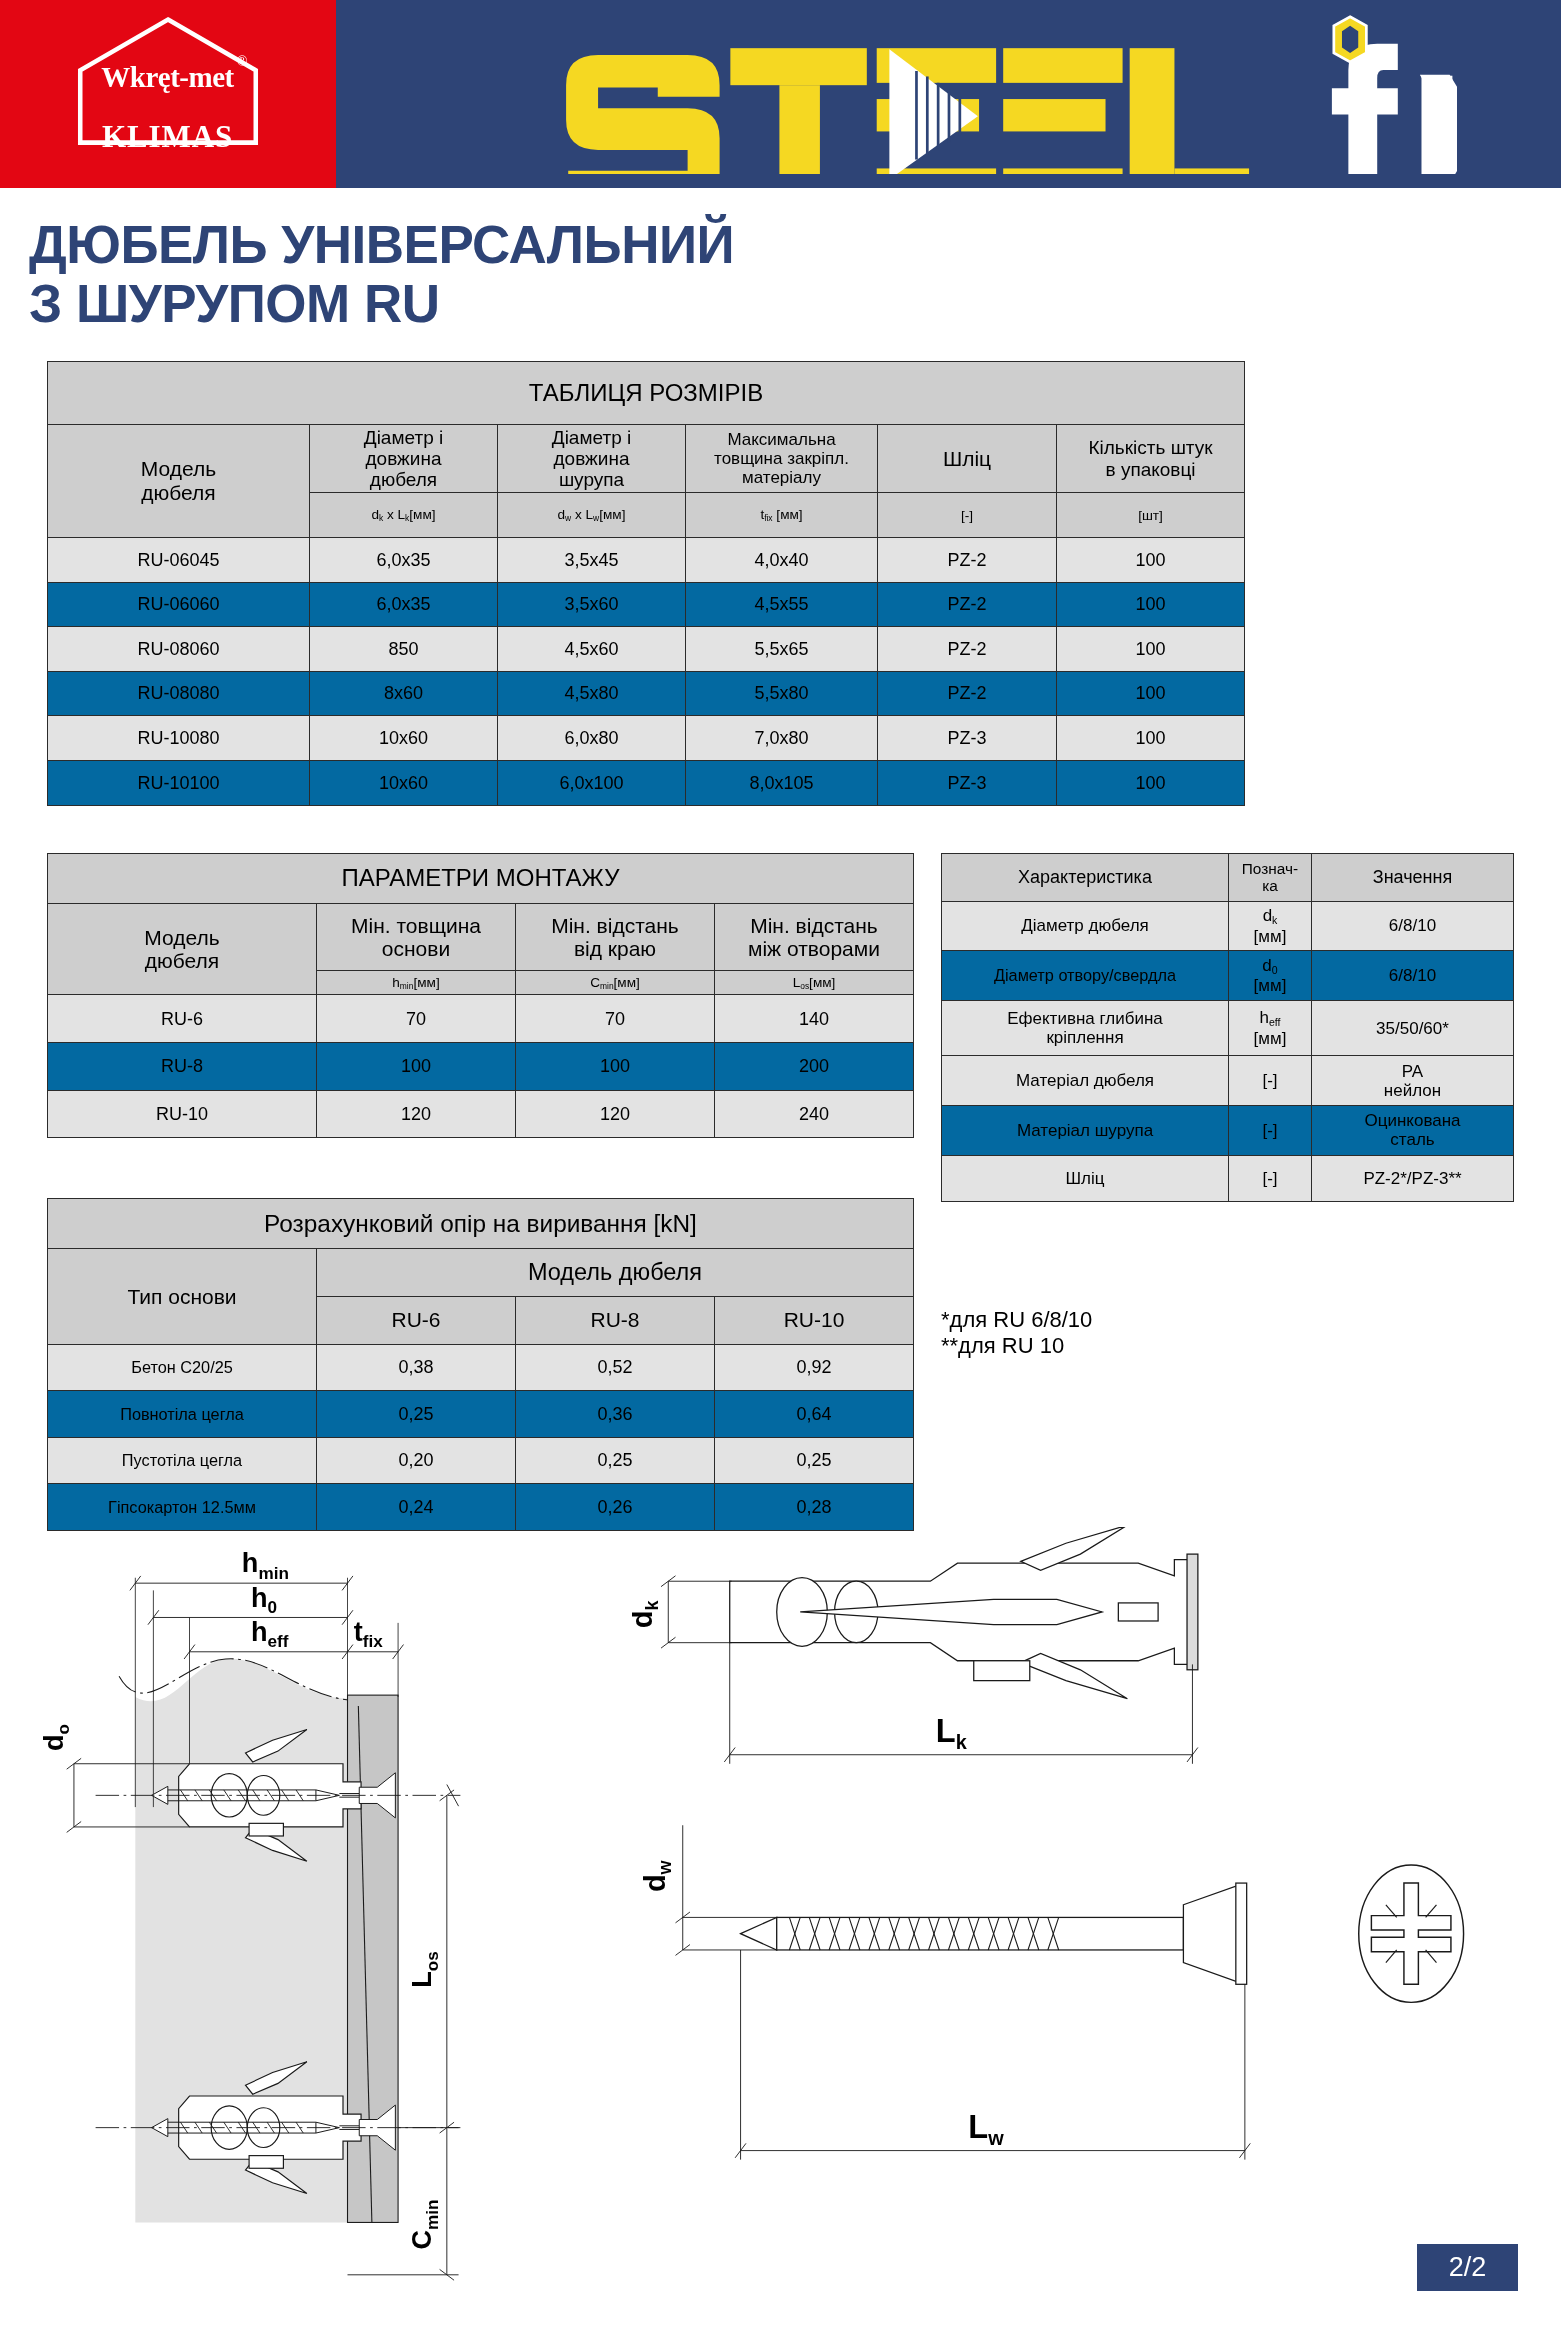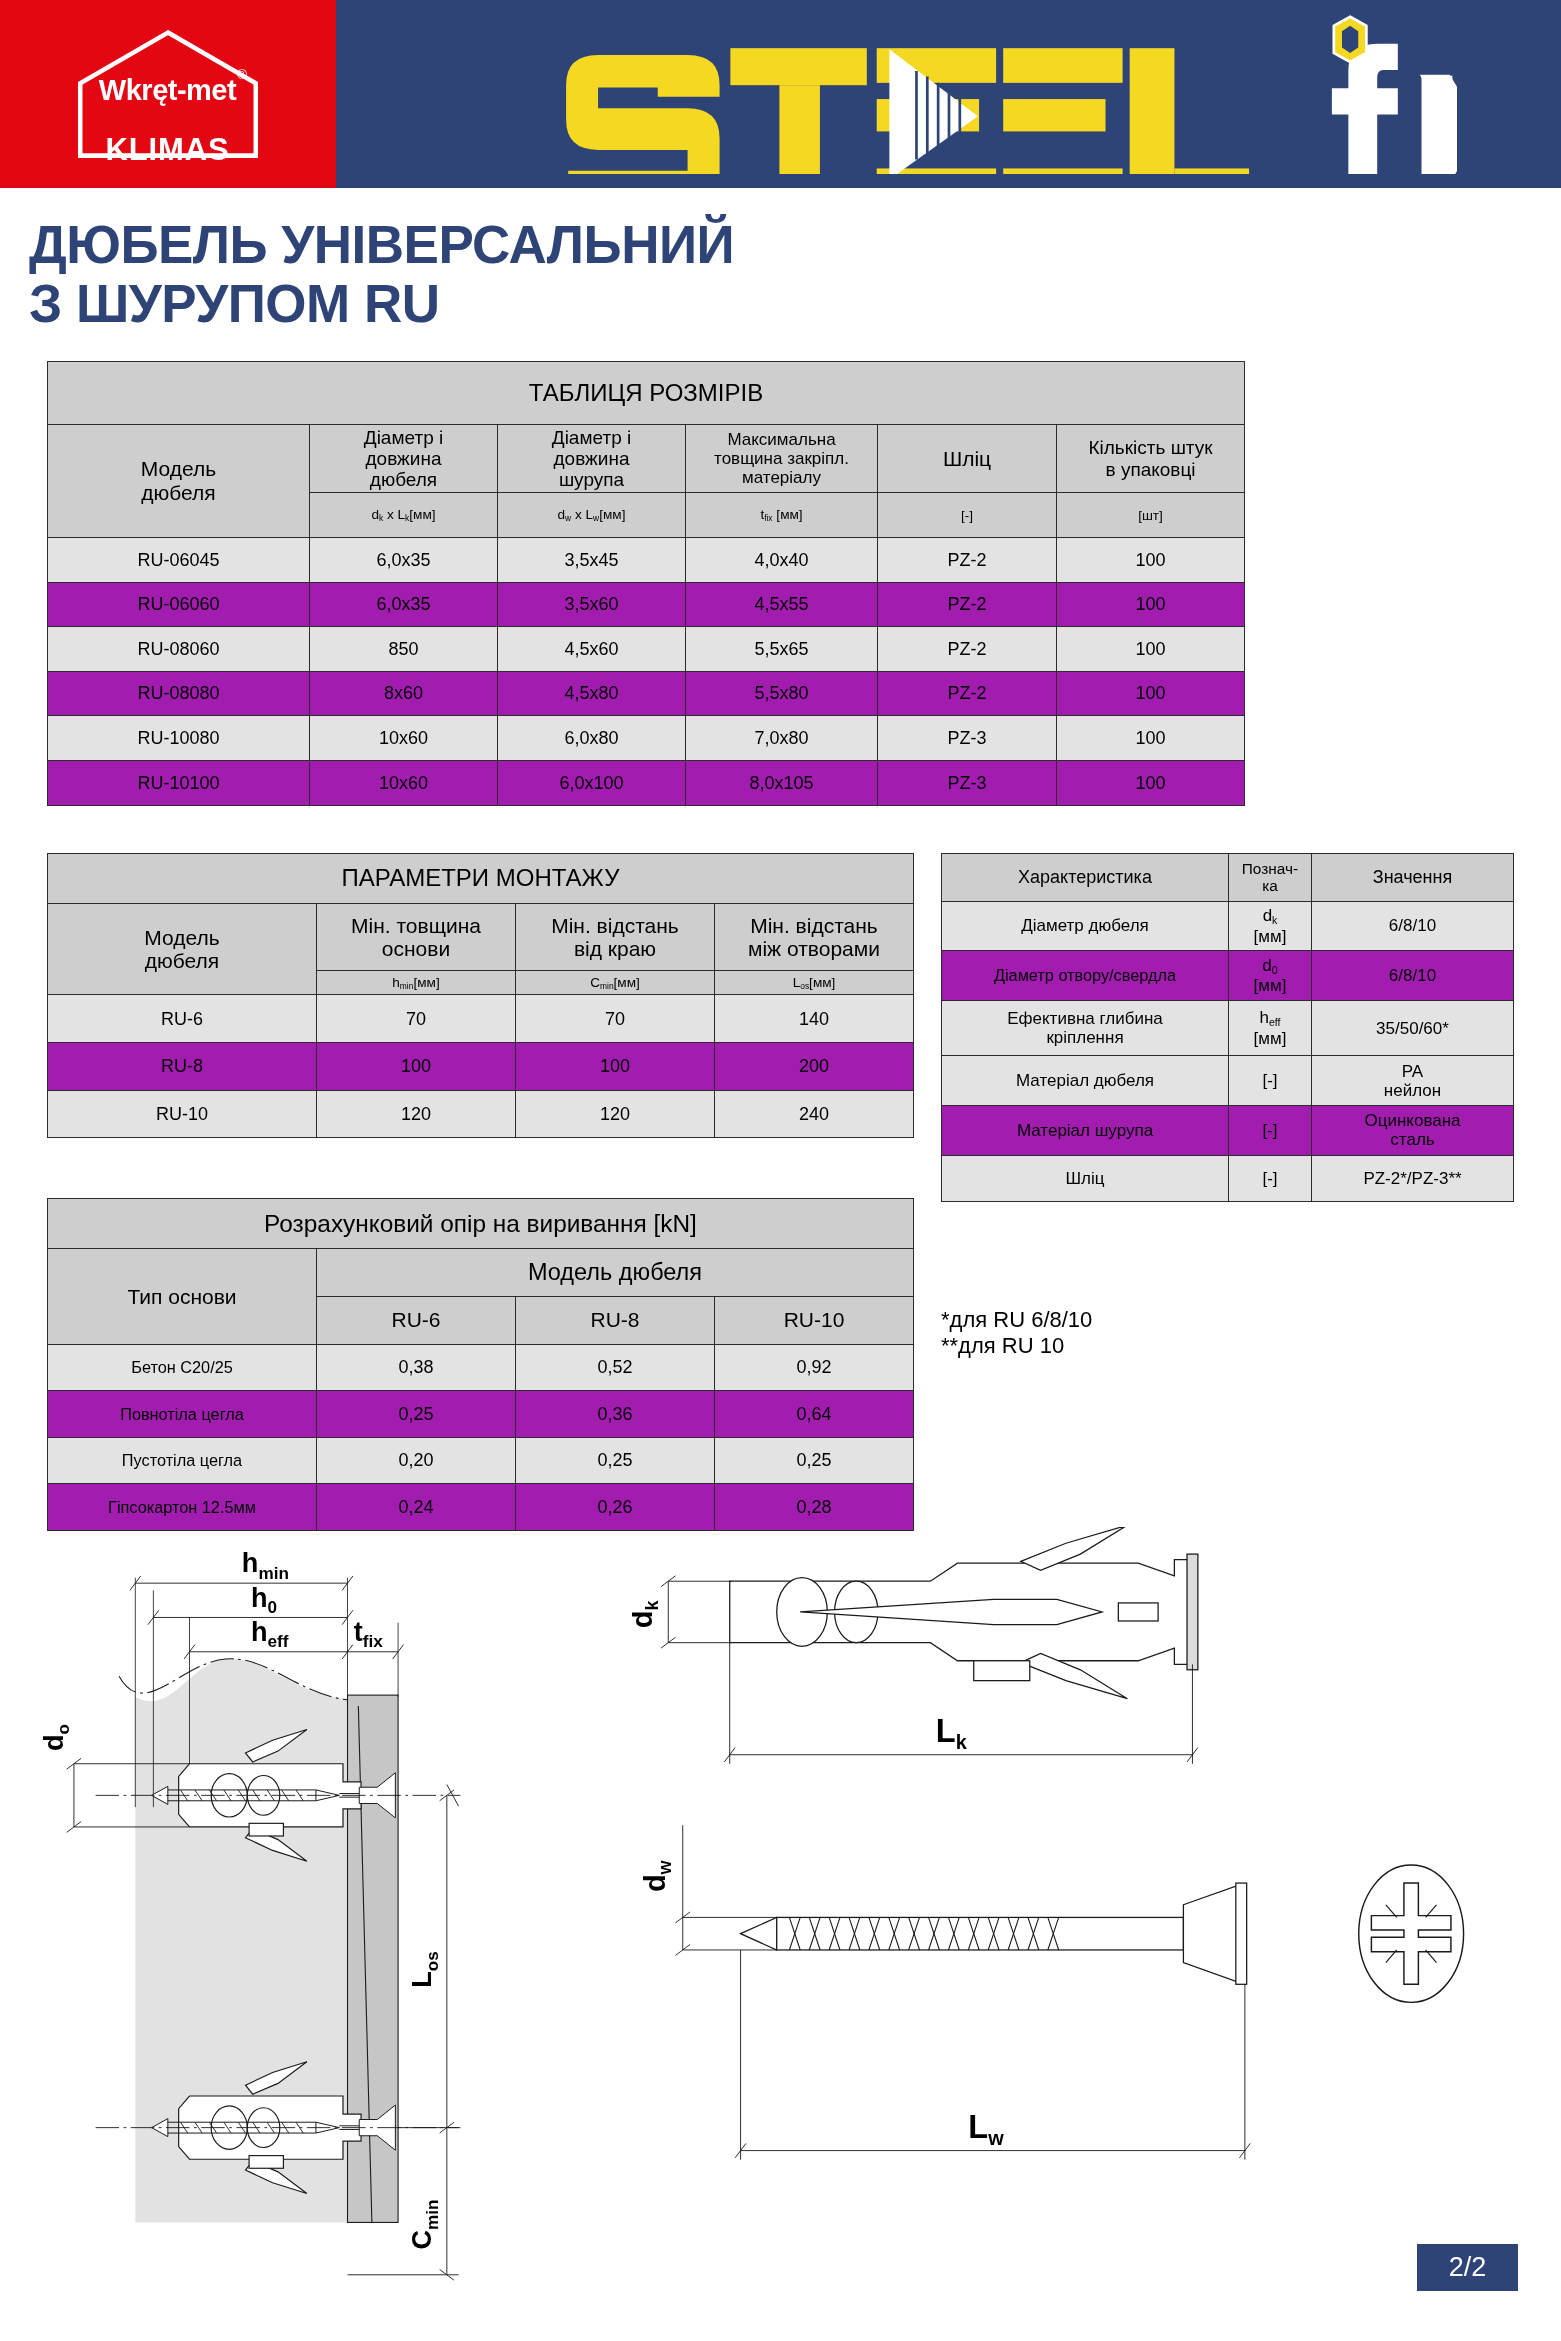--- a/index.html
+++ b/index.html
@@ -11,7 +11,7 @@
   .hdr-red{position:absolute;left:0;top:0;width:336px;height:188px;background:#E30613;}
   .hdr-navy{position:absolute;left:336px;top:0;width:1225px;height:188px;background:#2E4476;}
 
-  .logo-box{position:absolute;left:51px;top:27px;width:233px;height:136px;}
+  .logo-box{position:absolute;left:51px;top:14px;width:233px;height:136px;font-family:Liberation Serif, serif;}
   .logo-house{position:absolute;left:22px;top:0;width:190px;height:101px;}
   .logo-house svg{display:block;}
   .logo-wm{position:absolute;left:0;top:47px;width:233px;text-align:center;

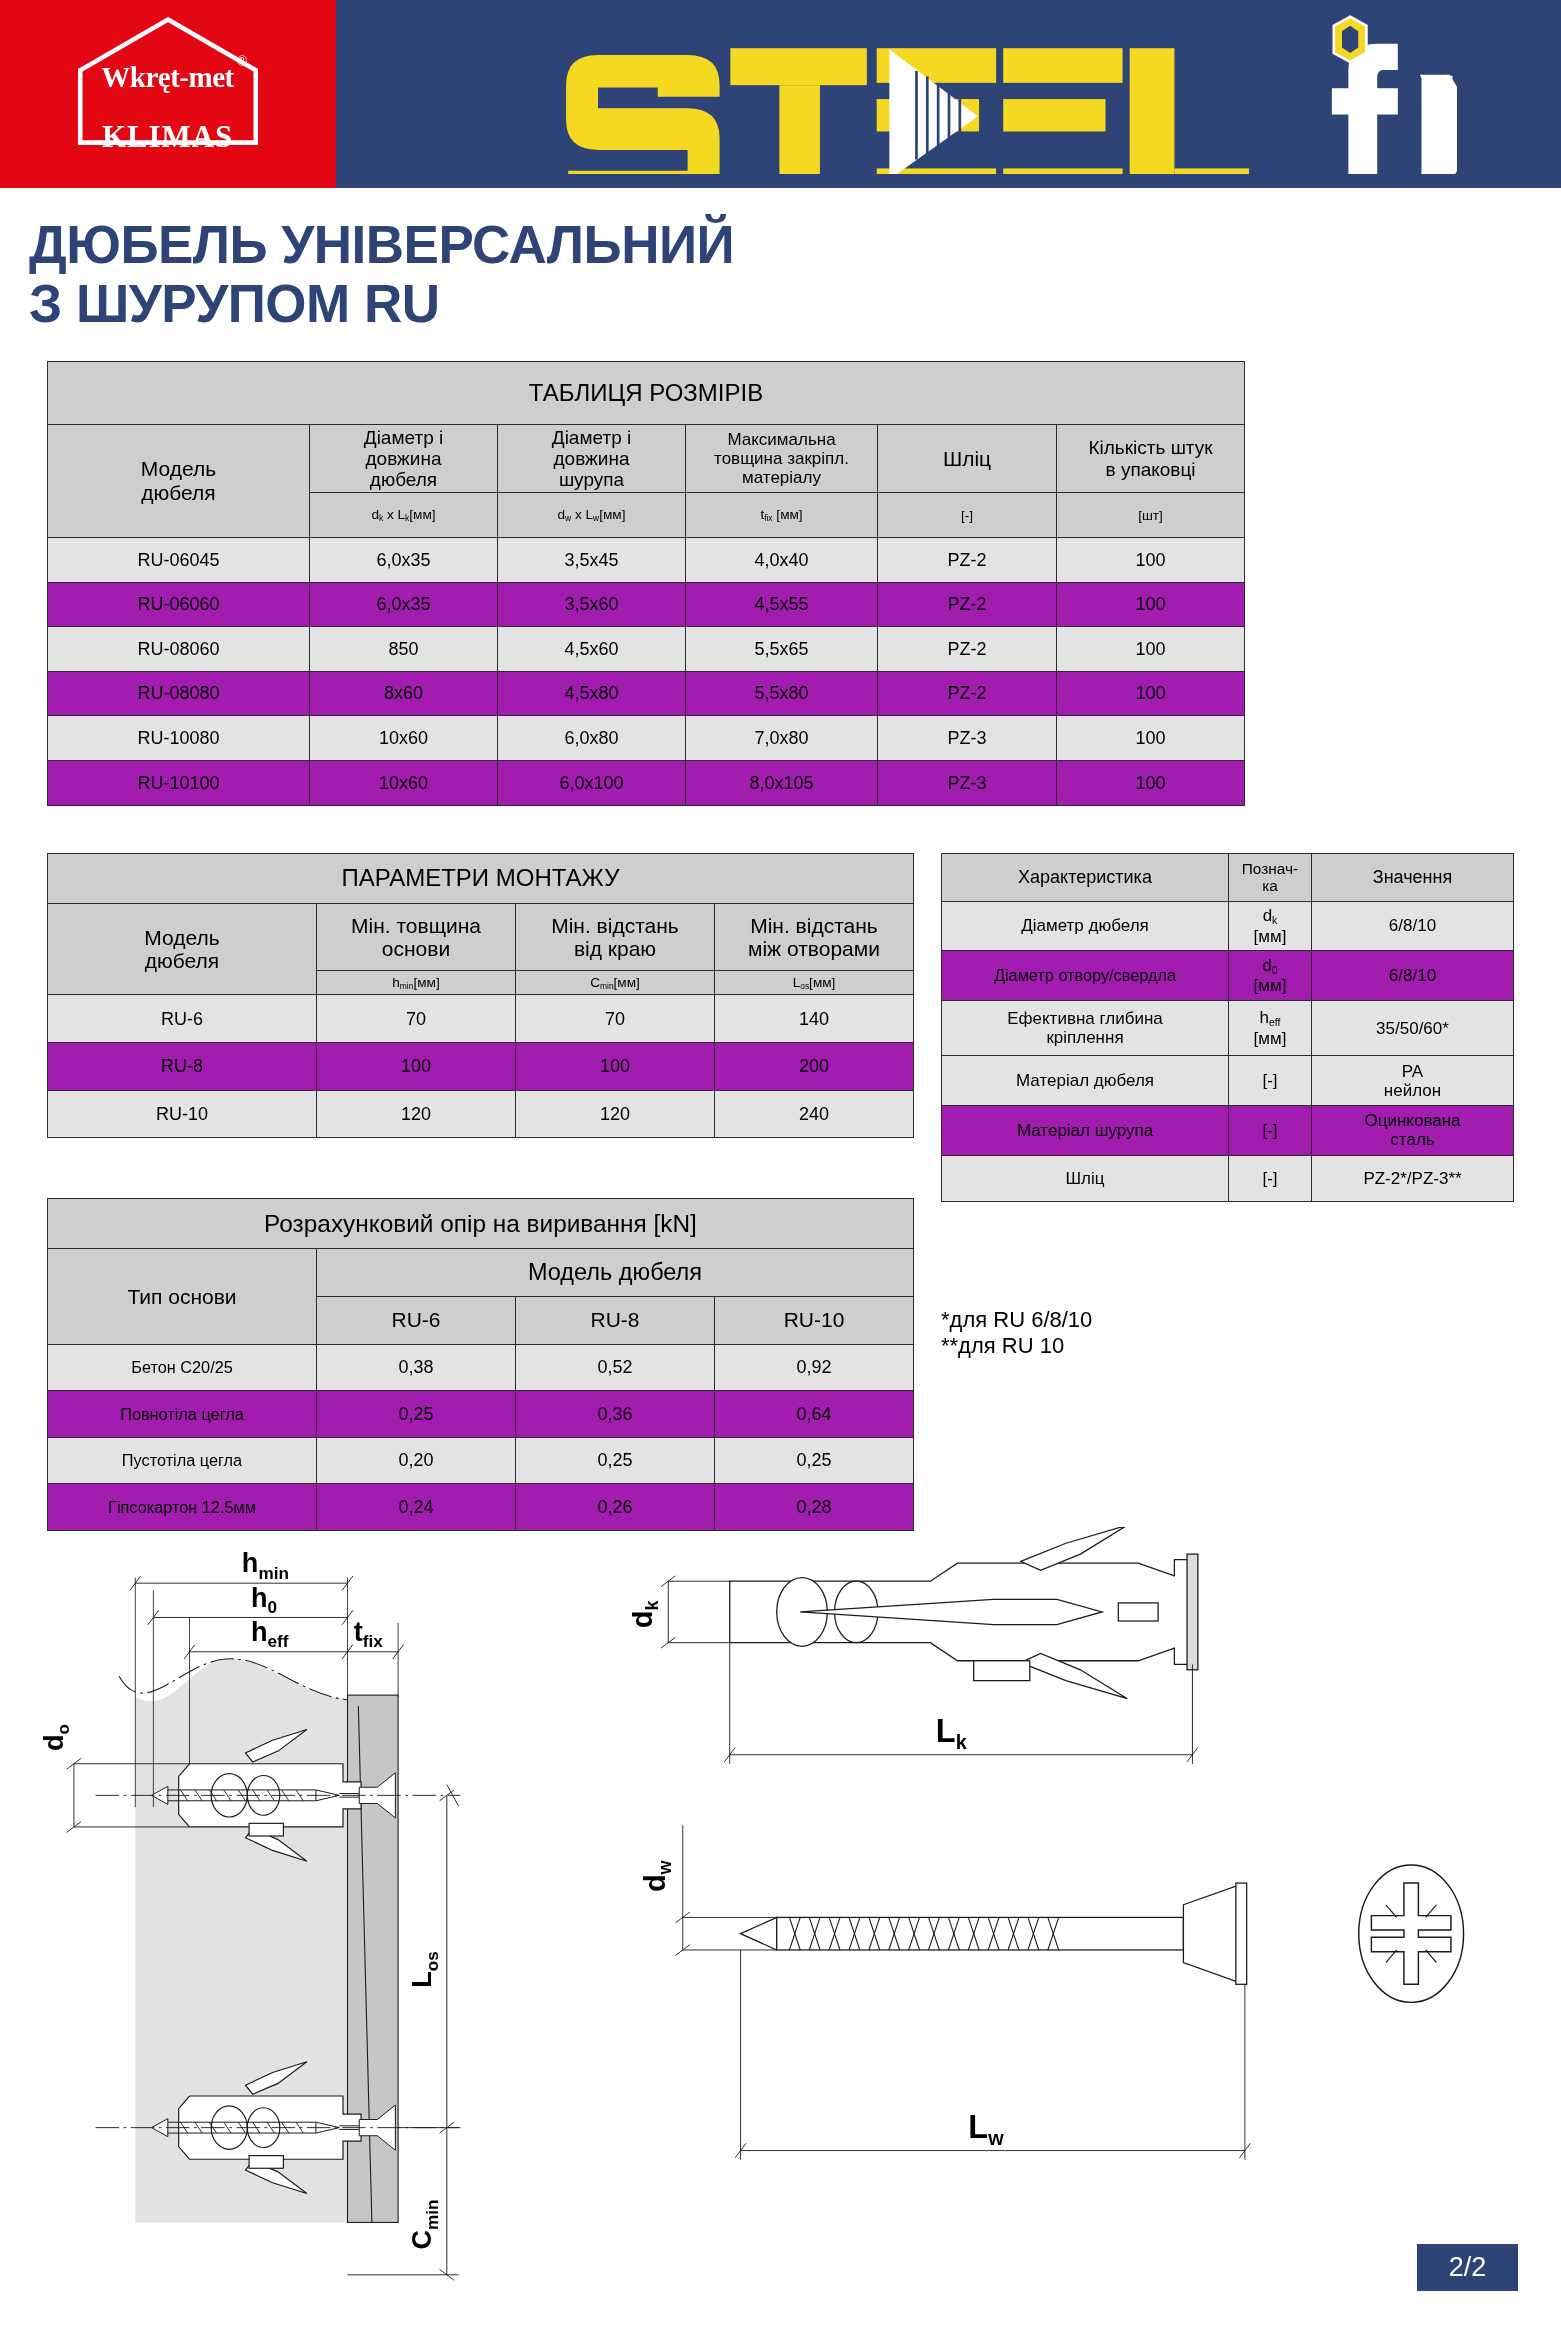--- a/index.html
+++ b/index.html
@@ -36,7 +36,7 @@
   .hd{background:#CECECE;font-size:21px;}
   .hdsub{background:#CECECE;font-size:13.6px;}
   .rowA{background:#E3E3E3;}
-  .rowB{background:#a21caf;margin-left:44px;}
+  .rowB{background:#0369a1;margin-left:44px;}
   sub{font-size:.62em;vertical-align:-0.25em;}
 
   

